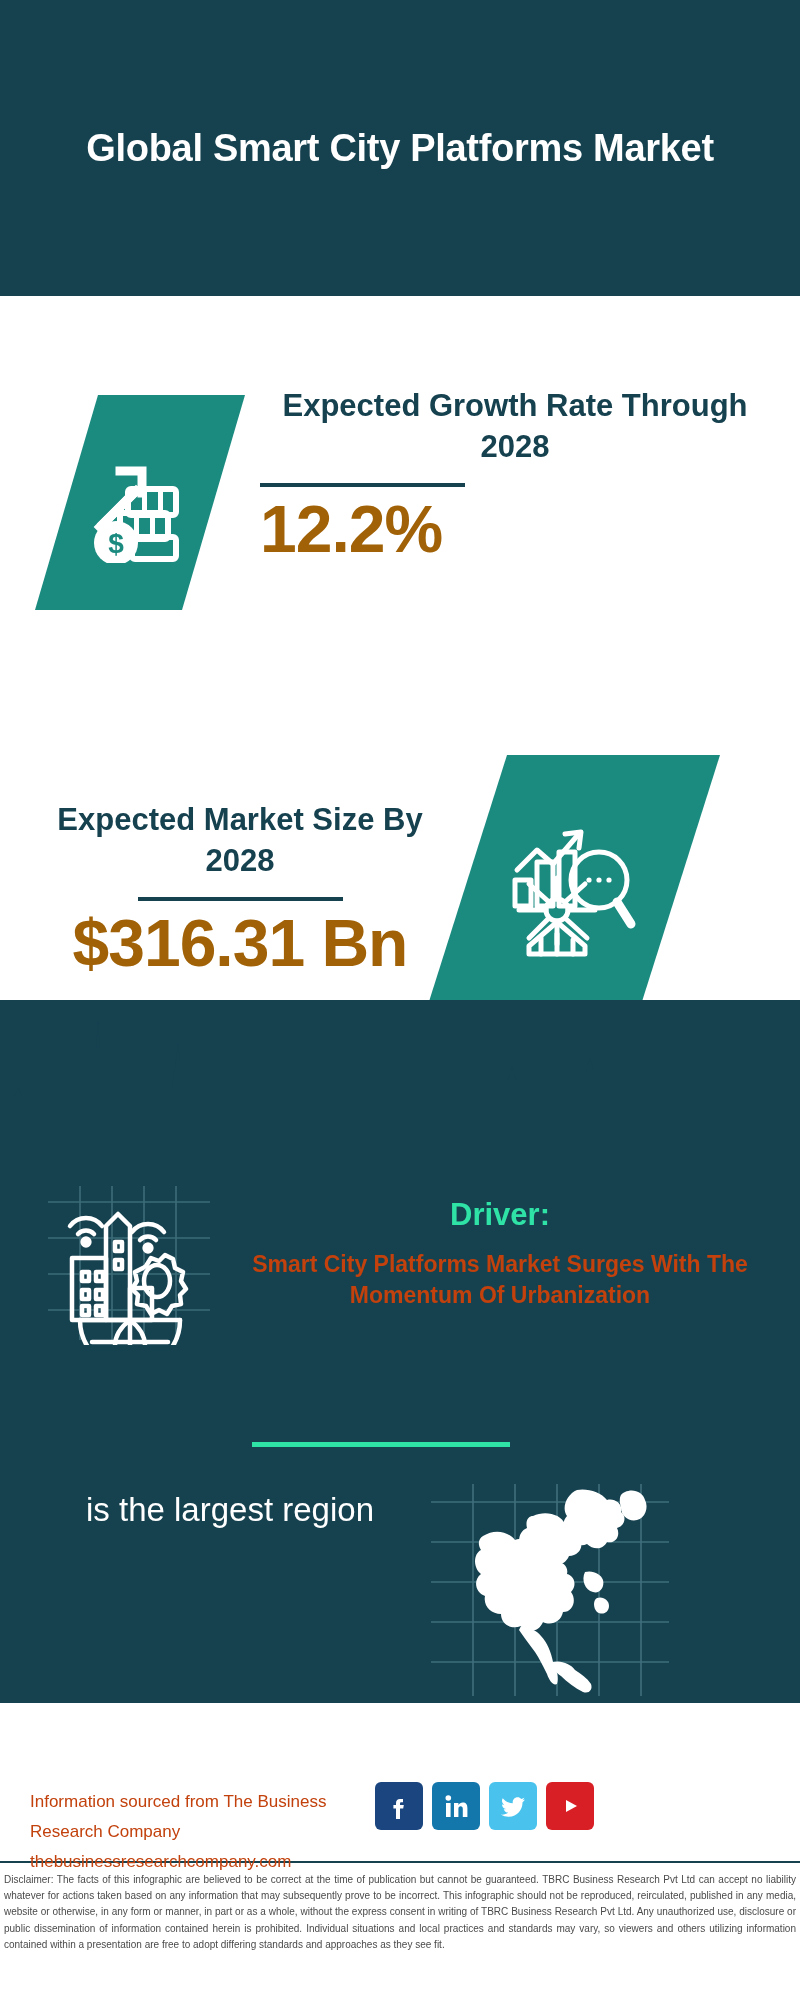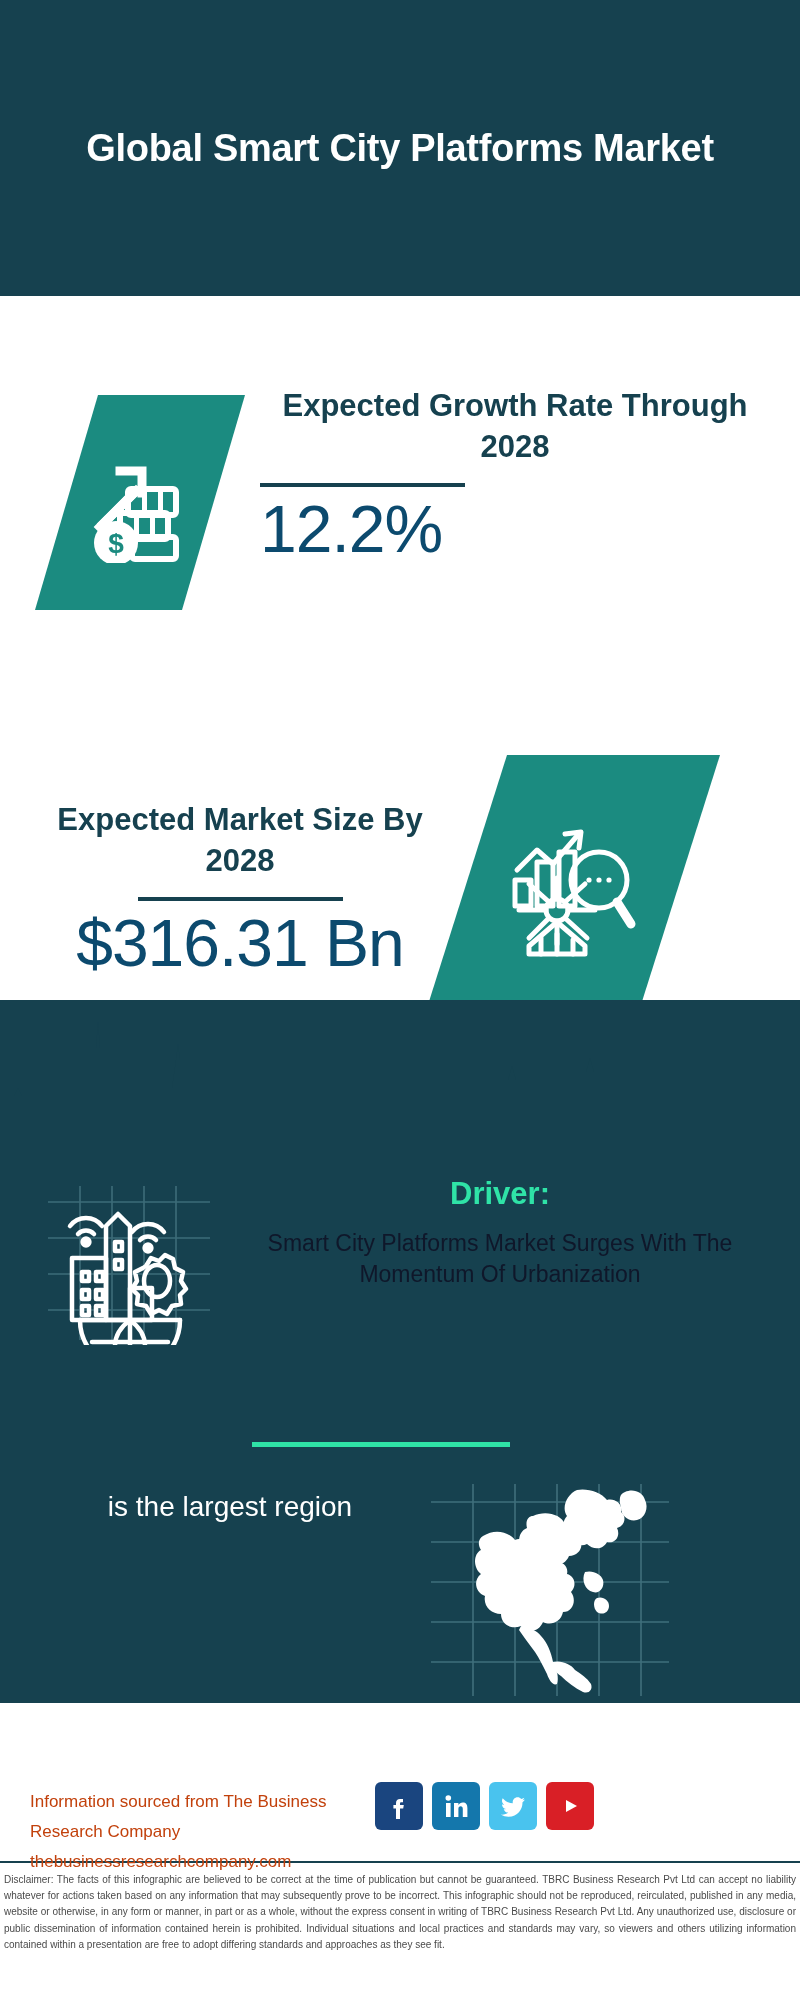--- a/index.html
+++ b/index.html
@@ -38,7 +38,7 @@
   }
   .stat-rule { background:#16414f; height:4px; width:205px; margin:16px 0 6px 0; }
   .stat-value {
-    color:#0c4a6e; font-weight:normal; font-size:66px; line-height:1.1;
+    color:#a16207; font-weight:bold; font-size:66px; line-height:1.1;
     text-align:center; letter-spacing:-1px;
   }
 

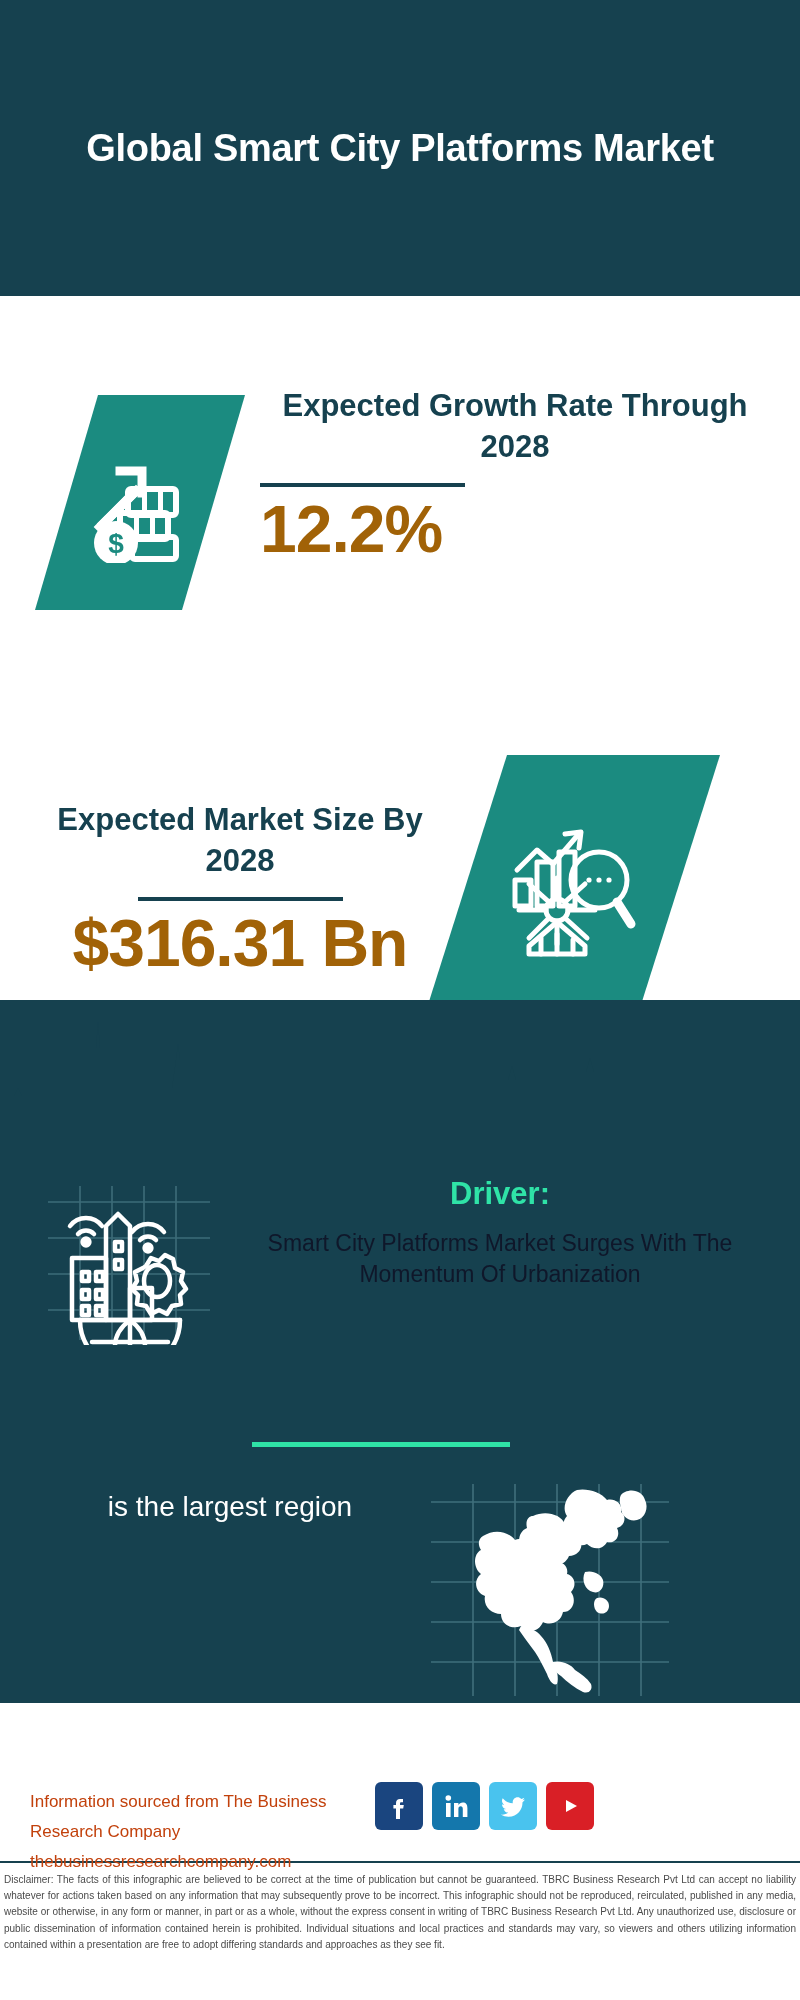--- a/index.html
+++ b/index.html
@@ -72,7 +72,7 @@
     position:absolute; left:230px; top:1175px; width:540px; text-align:center;
   }
   .driver-heading {
-    color:#2fe3a7; font-weight:bold; font-size:31px; line-height:1.25; margin-bottom:14px;
+    color:#2fe3a7; font-weight:bold; font-size:31px; line-height:1.25; margin-bottom:14px;margin-top:21px;
   }
   .driver-body {
     color:#0f172a; font-weight:normal; font-size:23px; line-height:1.35;

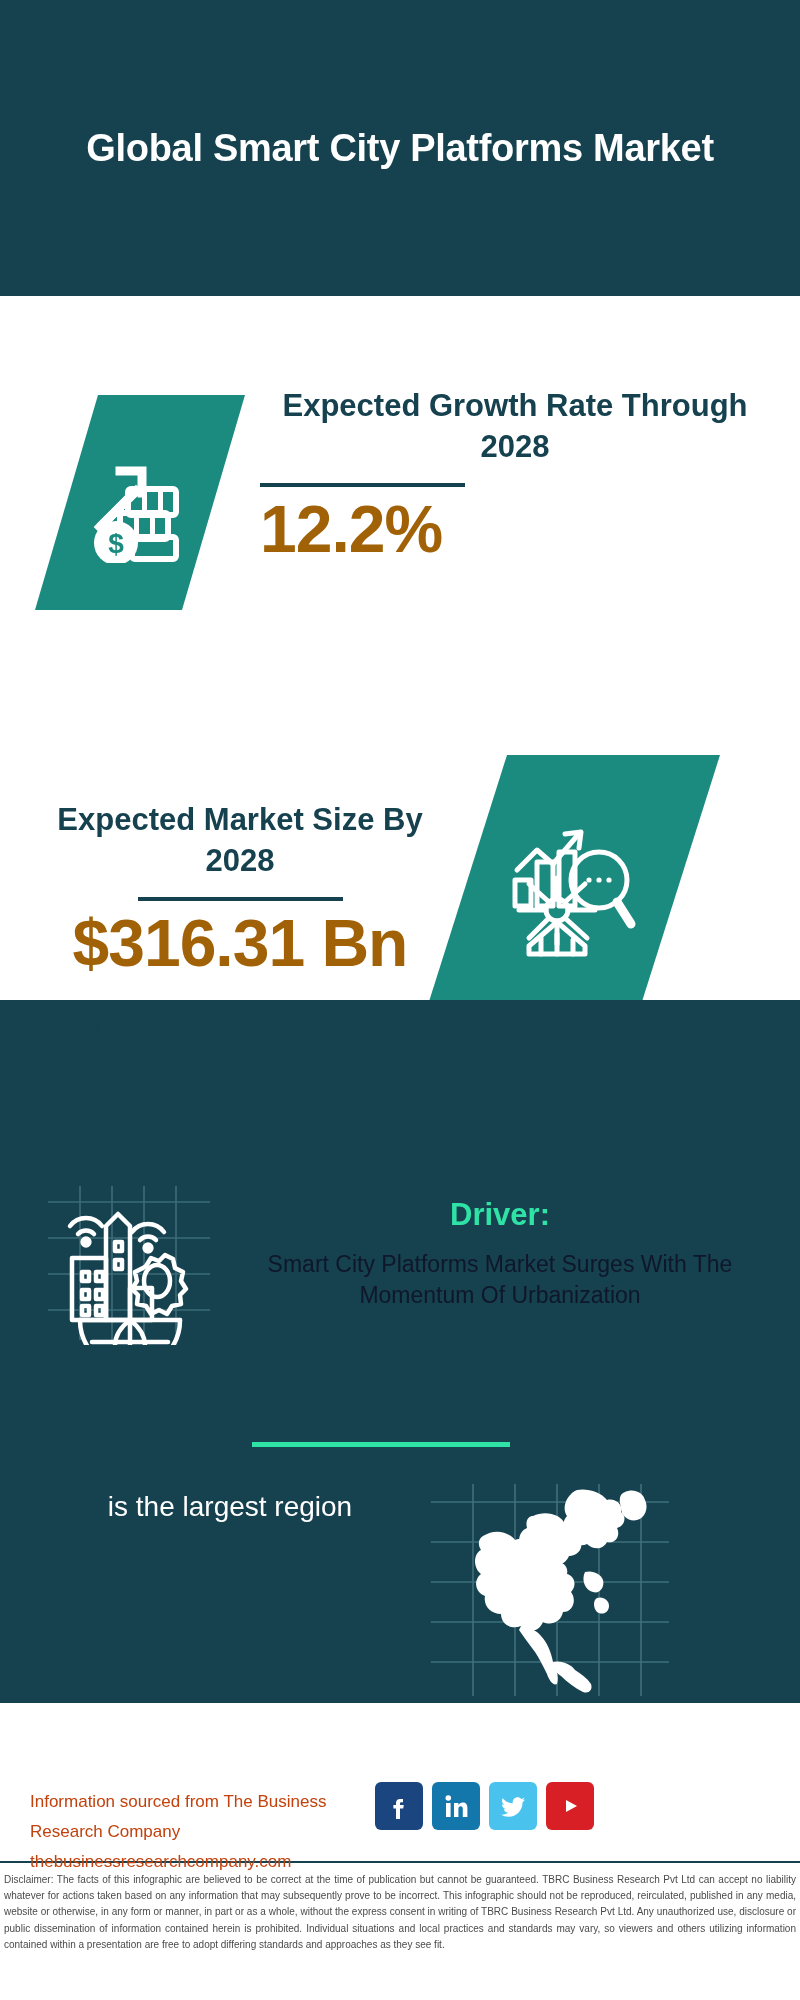--- a/index.html
+++ b/index.html
@@ -75,7 +75,7 @@
     color:#2fe3a7; font-weight:bold; font-size:31px; line-height:1.25; margin-bottom:14px;margin-top:21px;
   }
   .driver-body {
-    color:#0f172a; font-weight:normal; font-size:23px; line-height:1.35;
+    color:#c2410c; font-weight:bold; font-size:23px; line-height:1.35;
   }
   .mint-rule {
     position:absolute; left:252px; top:1442px; width:258px; height:5px;

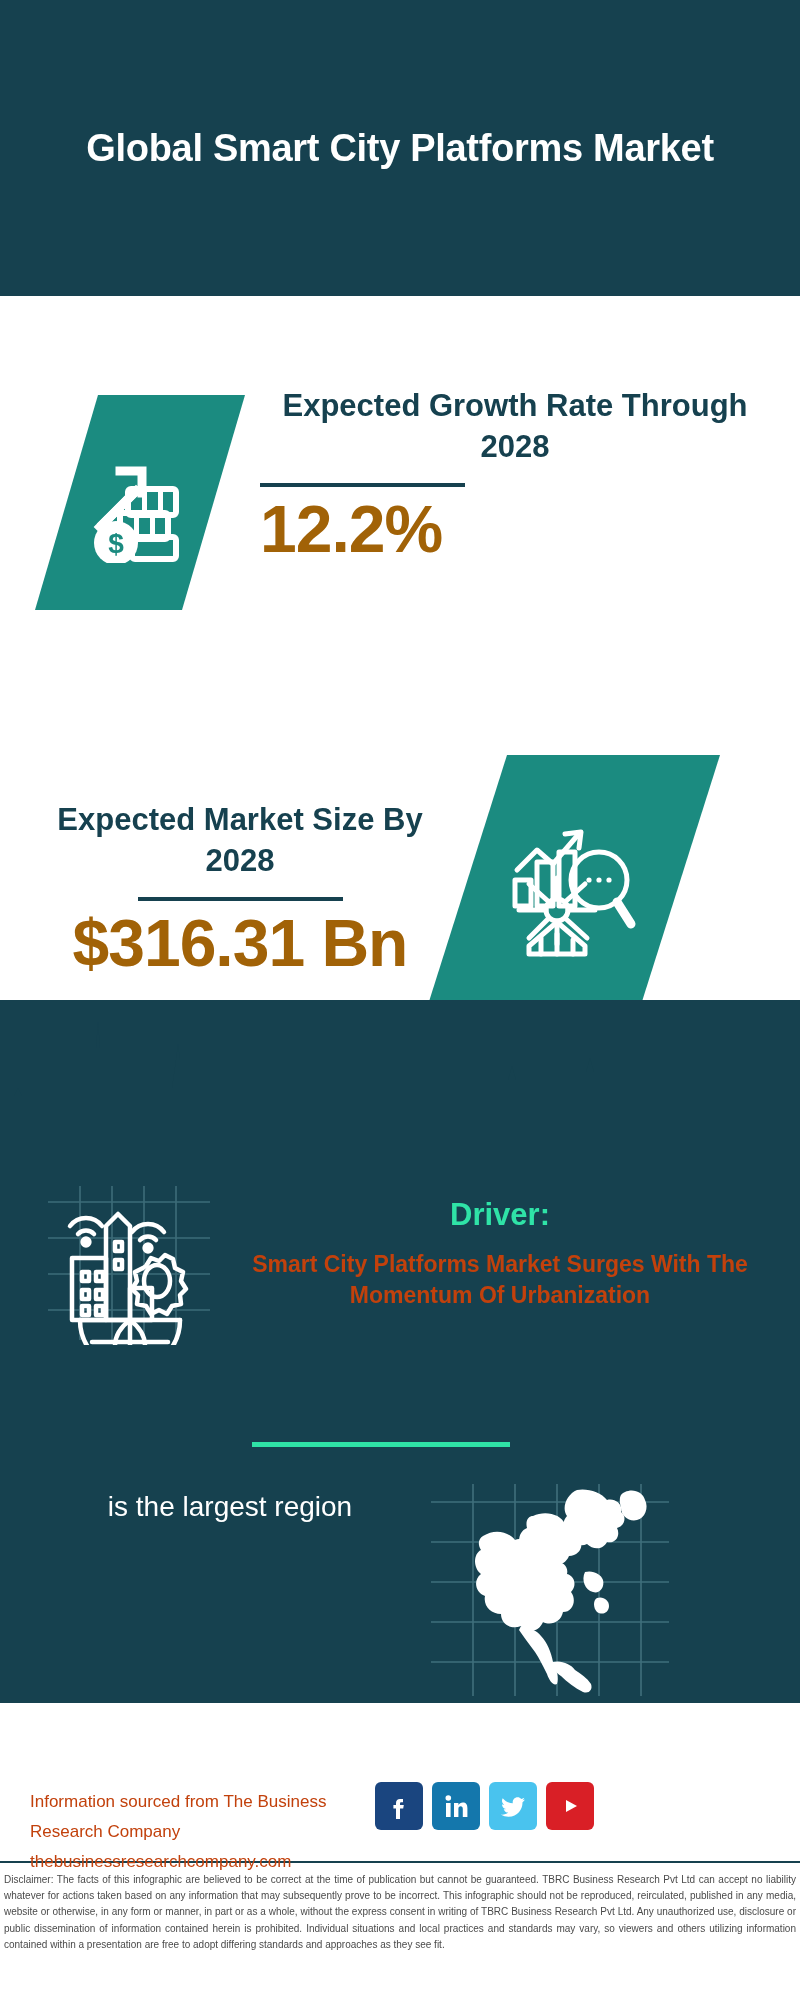--- a/index.html
+++ b/index.html
@@ -90,7 +90,7 @@
     color:#2fe3a7; font-weight:bold; font-size:34px; line-height:1.25;
   }
   .region-sub {
-    color:#ffffff; font-size:28px; line-height:1.35; font-weight:normal;
+    color:#ffffff; font-size:33px; line-height:1.35; font-weight:normal;
   }
   .region-map {
     position:absolute; left:425px; top:1480px; width:250px; height:220px;

